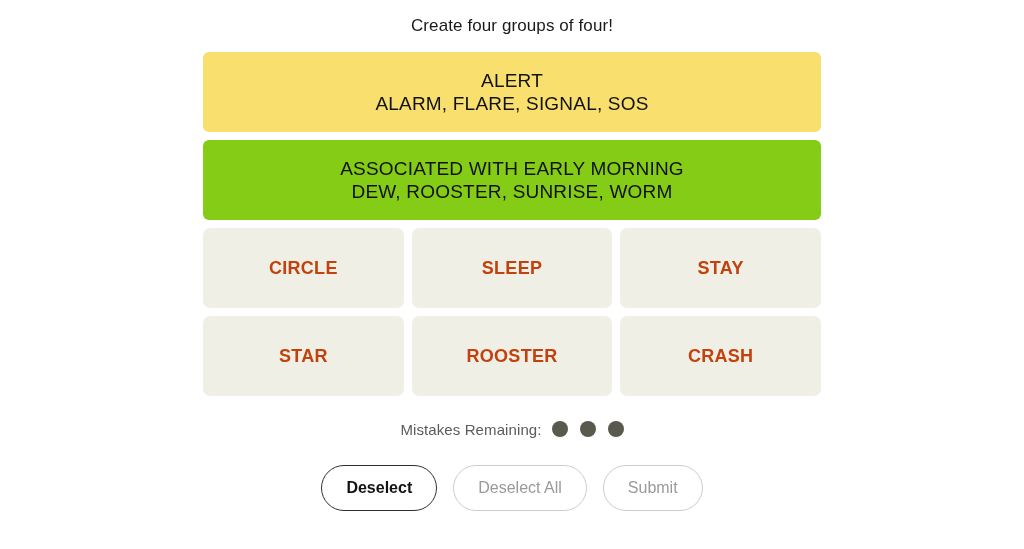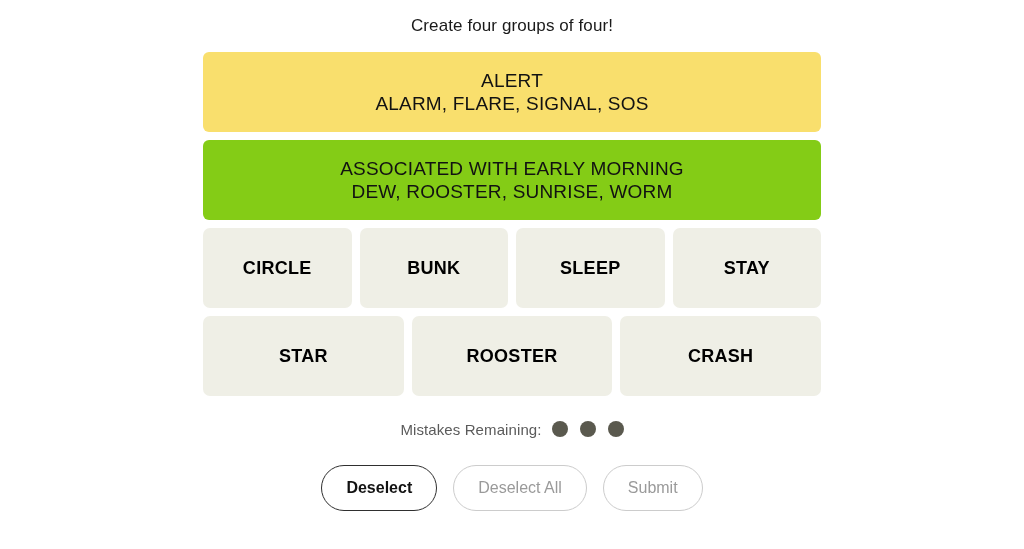--- a/index.html
+++ b/index.html
@@ -96,7 +96,7 @@
     font-size: 18px;
     font-weight: bold;
     letter-spacing: 0.3px;
-    color: #000000;
+    color: #c2410c;
     text-align: center;
     line-height: 1;
     white-space: nowrap;

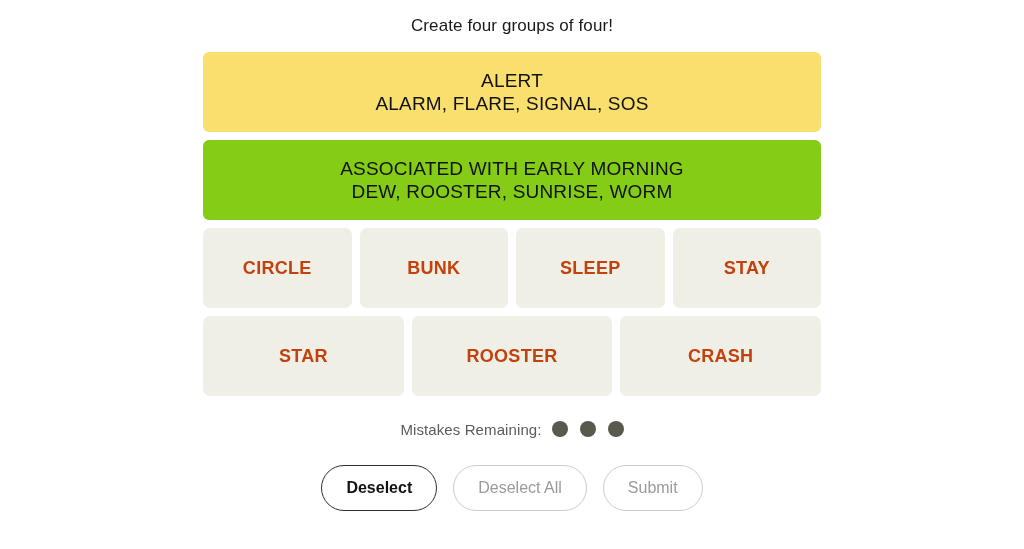--- a/index.html
+++ b/index.html
@@ -192,9 +192,6 @@
         <span class="tile-label">CIRCLE</span>
       </button>
       <button class="tile">
-        <span class="tile-label">BUNK</span>
-      </button>
-      <button class="tile">
         <span class="tile-label">SLEEP</span>
       </button>
       <button class="tile">

